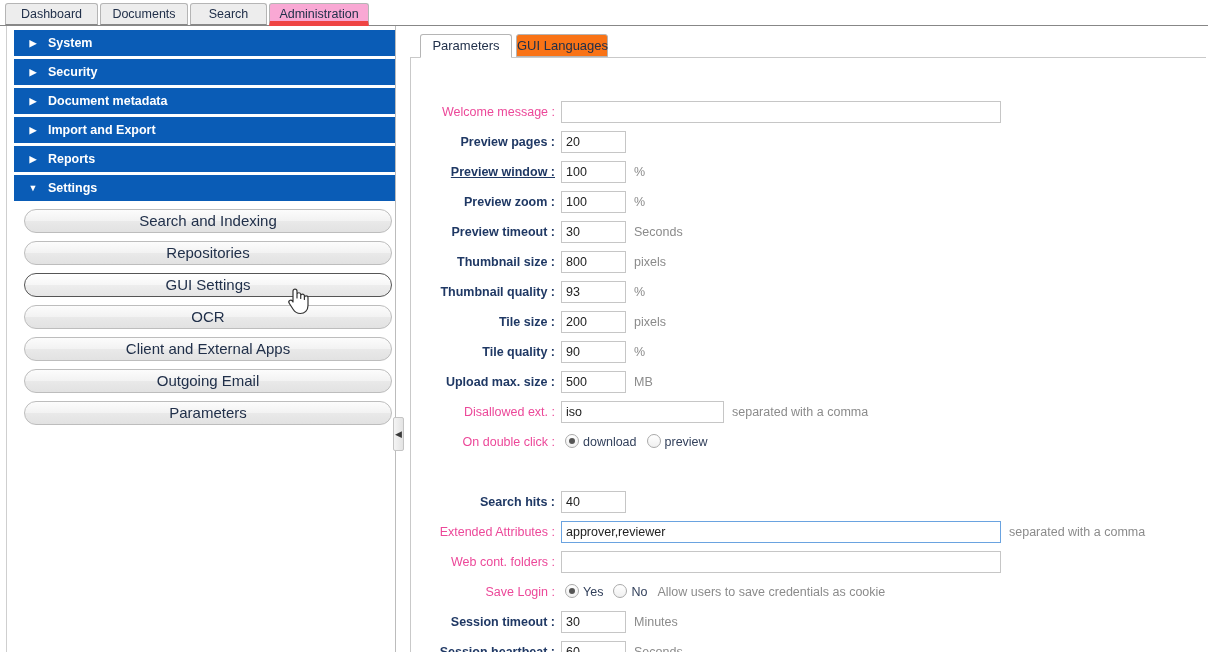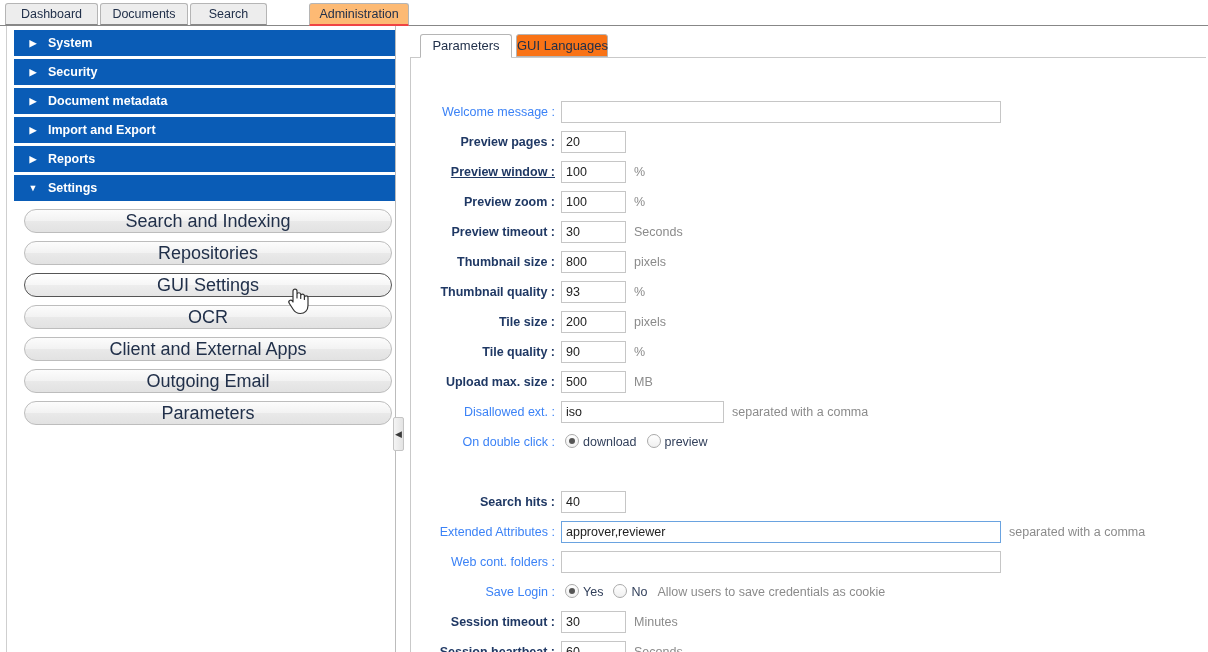--- a/index.html
+++ b/index.html
@@ -34,10 +34,9 @@
     white-space:nowrap;
   }
   .ttab.active{
-    background:#fdba74;
-    border-bottom:2px solid #ef4444;
+    background:#f9a8d4;
+    border-bottom:5px solid #ef4444;
     height:23px;
-    margin-left:40px;
   }
   
   #sidebar{

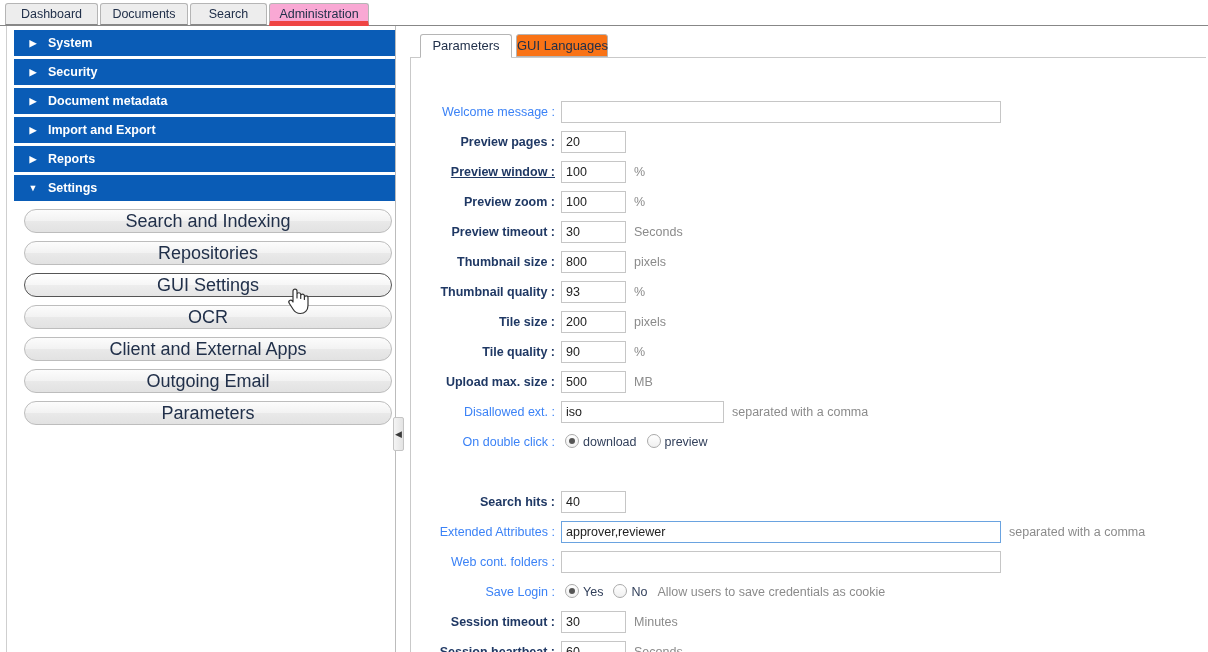--- a/index.html
+++ b/index.html
@@ -130,7 +130,7 @@
     font-size:12.5px;color:#1f3864;white-space:nowrap;
   }
   .lbl.b{font-weight:bold;}
-  .lbl.n{color:#3b82f6;font-weight:normal;text-align:right;}
+  .lbl.n{color:#ec4899;font-weight:normal;text-align:right;}
   .inp{
     position:absolute;top:4px;height:22px;
     box-sizing:border-box;

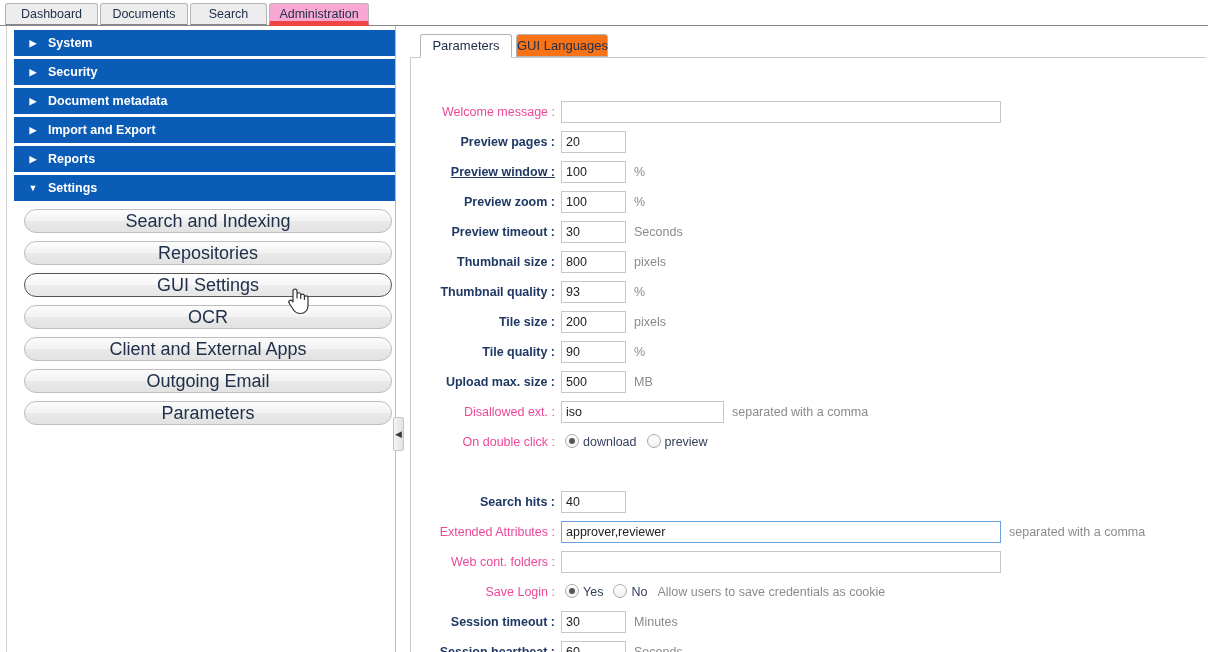--- a/index.html
+++ b/index.html
@@ -73,7 +73,7 @@
     border:1px solid #bdbdbd;
     border-radius:12px;
     box-sizing:border-box;
-    font-size:18px;
+    font-size:15px;
     color:#21304a;
     text-align:center;
     line-height:22px;

